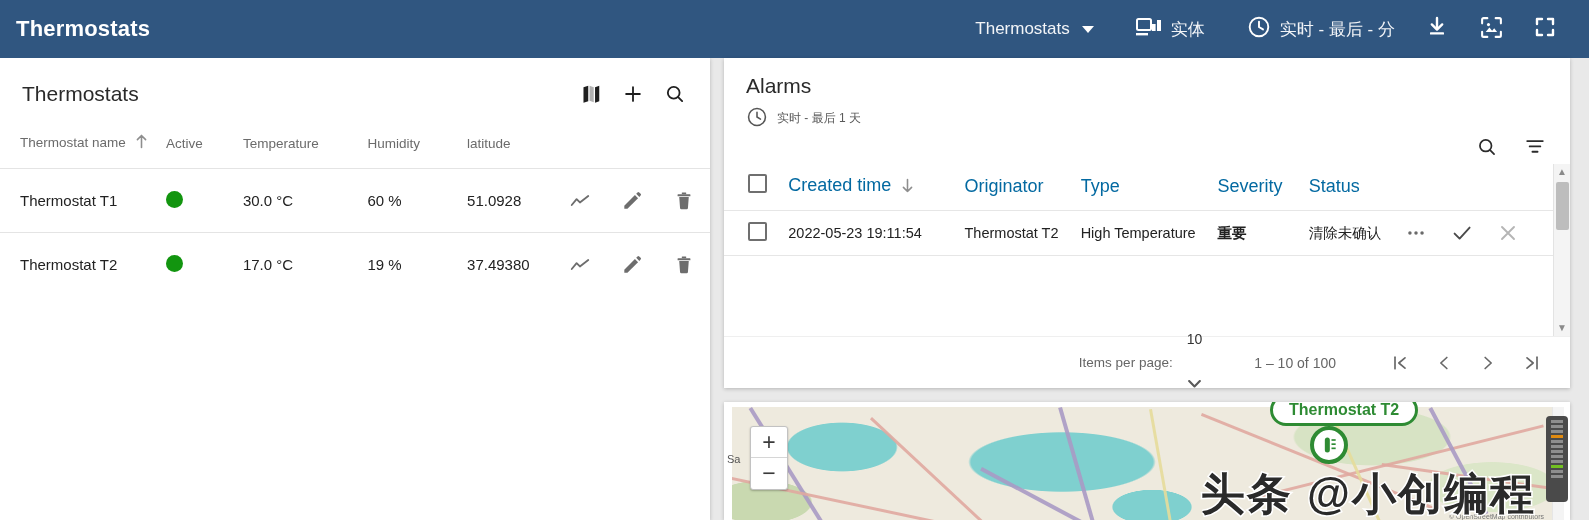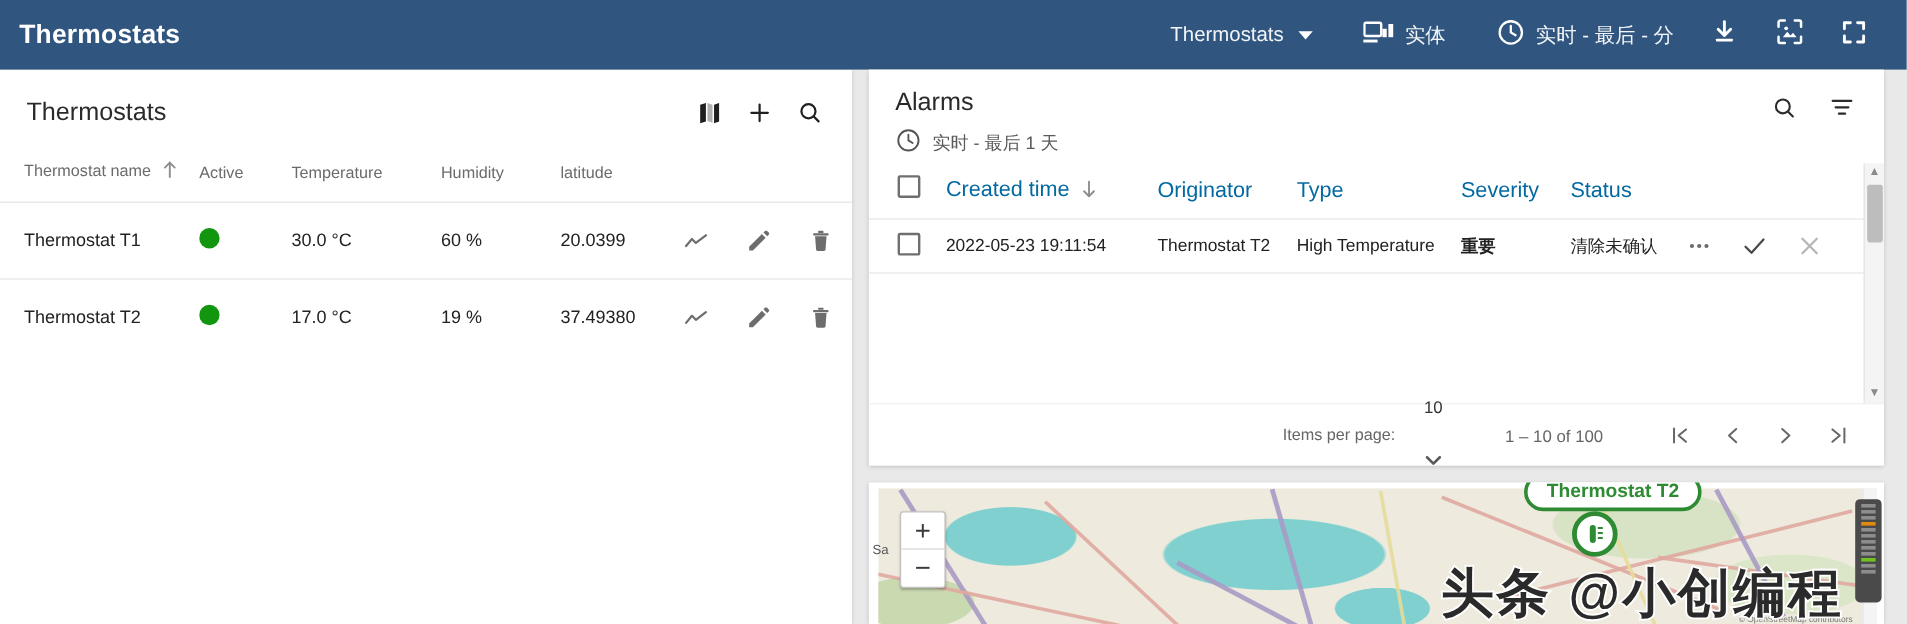--- a/index.html
+++ b/index.html
@@ -100,7 +100,7 @@
     display: flex; flex-direction: column; overflow: hidden;
     position: relative;
   }
-  .alarm-head { padding: 16px 22px 4px 22px; display:flex; align-items:flex-start; }
+  .alarm-head { padding: 16px 22px 4px 22px; display:flex; align-items:flex-start;flex-direction:column; }
   .alarm-head h2 { font-size: 21px; font-weight: 400; color: #2a2a2a; }
   .alarm-sub {
     display:flex; align-items:center; gap:9px;

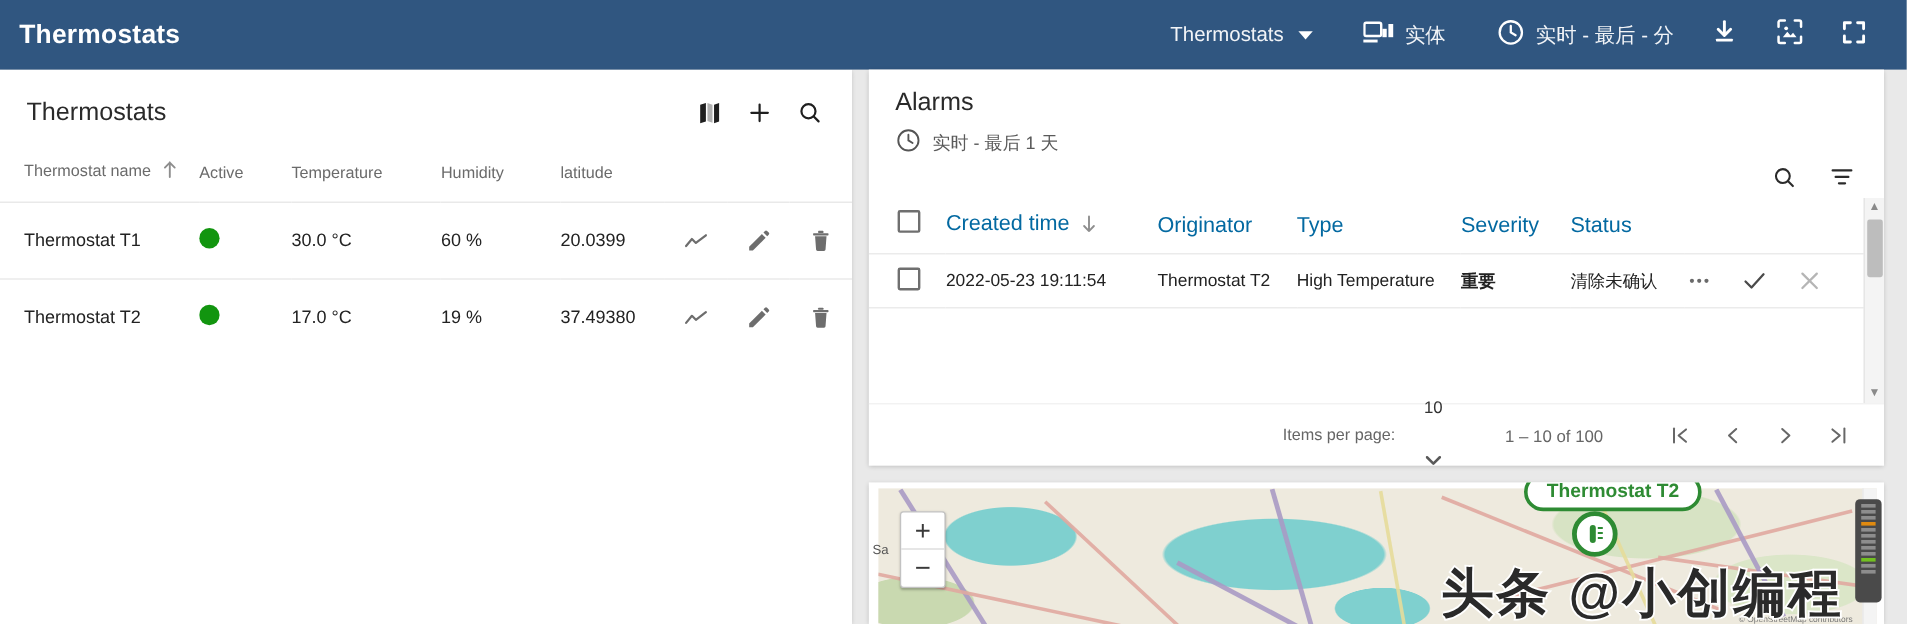--- a/index.html
+++ b/index.html
@@ -104,7 +104,7 @@
   .alarm-head h2 { font-size: 21px; font-weight: 400; color: #2a2a2a; }
   .alarm-sub {
     display:flex; align-items:center; gap:9px;
-    margin-top: 8px; font-size: 15px; color: #5a5a5a;
+    margin-top: 8px; font-size: 12px; color: #5a5a5a;
   }
   .alarm-head-actions { margin-left:auto; display:flex; gap:22px; padding-top:3px; }
 

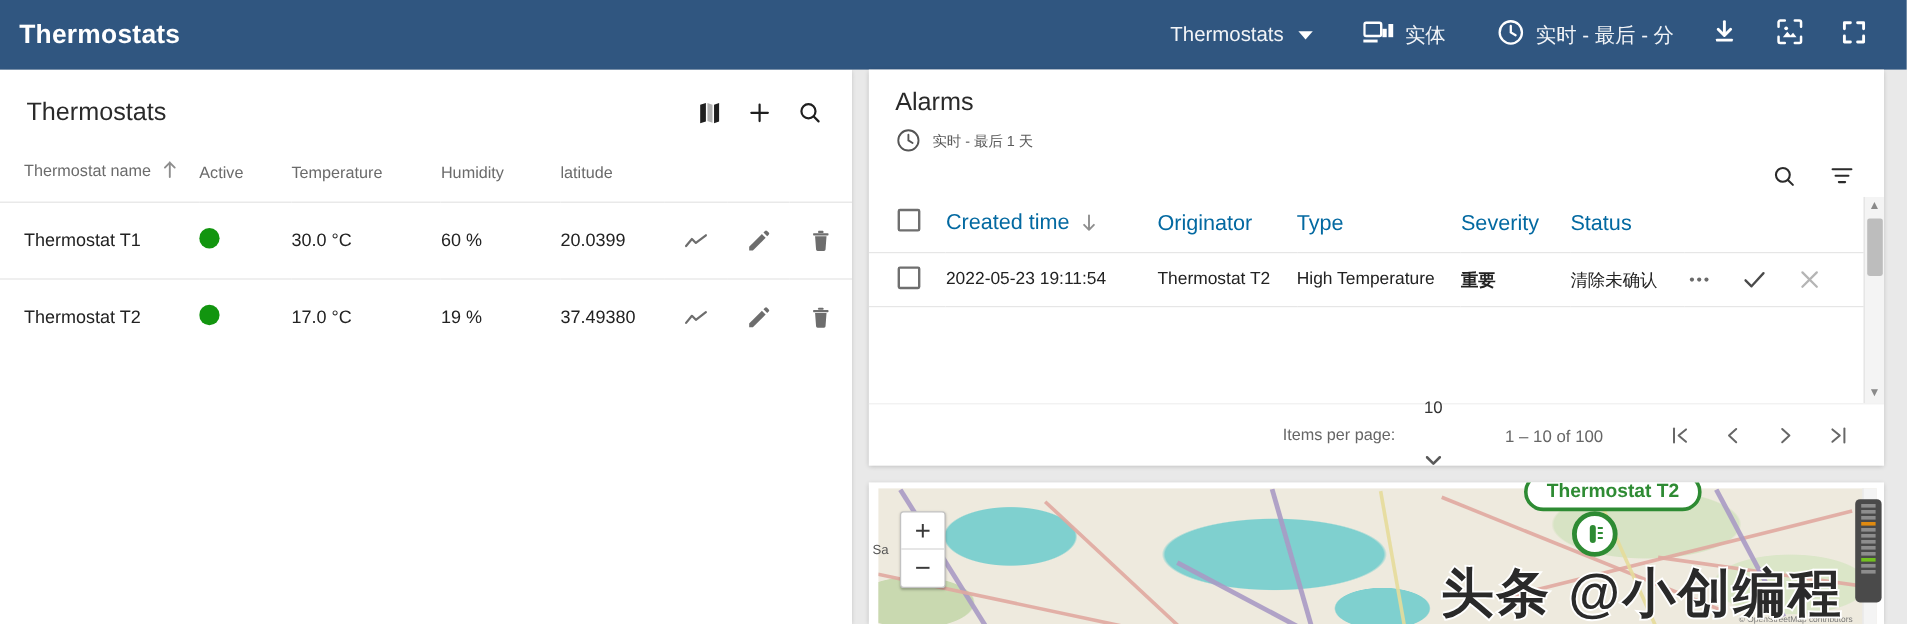--- a/index.html
+++ b/index.html
@@ -346,7 +346,7 @@
           </td>
           <td class="c-temp">30.0 °C</td>
           <td class="c-hum">60 %</td>
-          <td class="c-lat">20.0399</td>
+          <td class="c-lat">51.0928</td>
           <td class="c-ic">
             <span class="row-ic">
               <svg width="22" height="22" viewBox="0 0 24 24" fill="none">

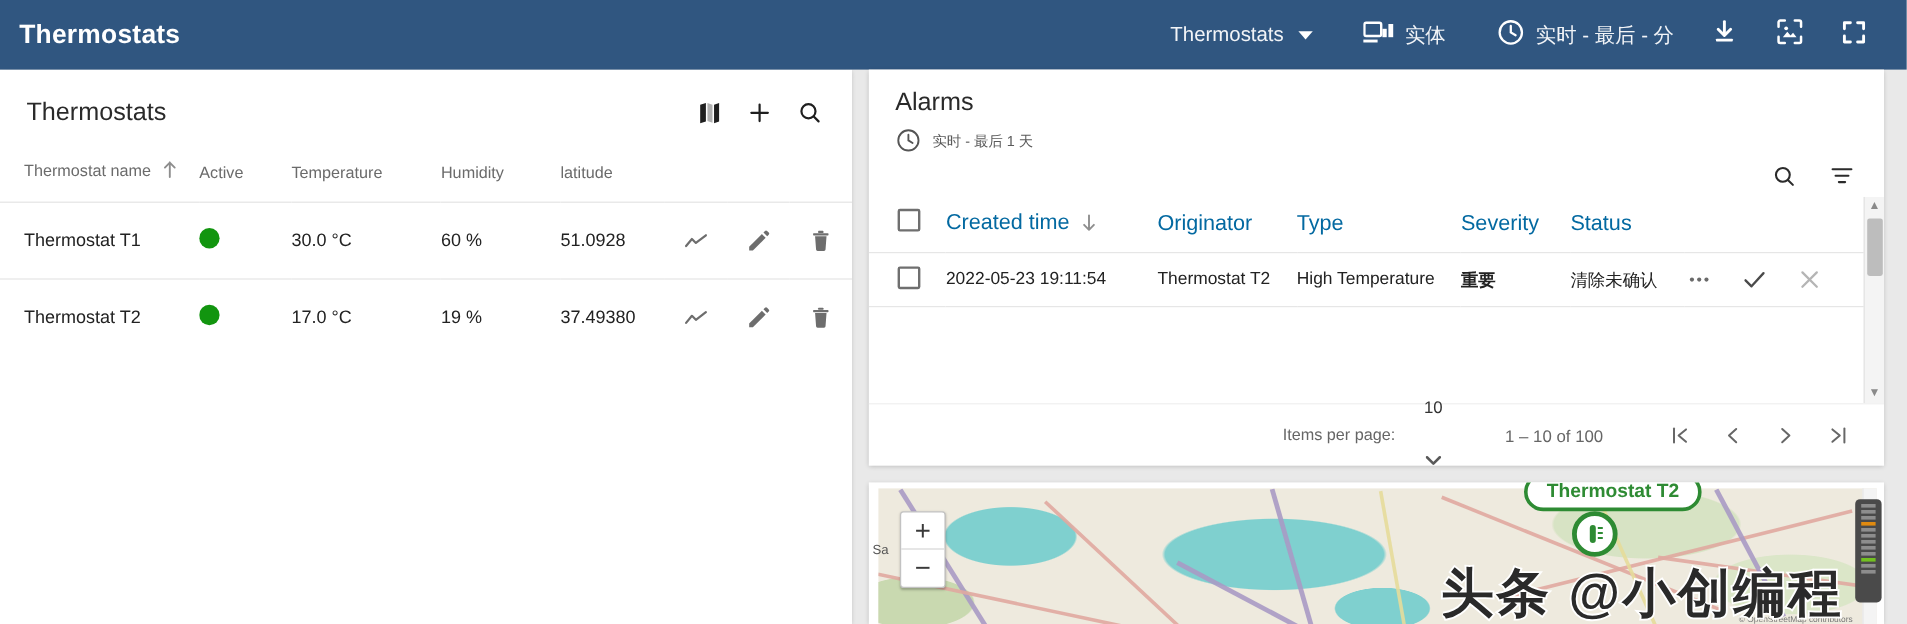--- a/index.html
+++ b/index.html
@@ -150,7 +150,7 @@
     gap: 0; padding-right: 16px; font-size: 13.5px; color: #666;
     border-top: 1px solid #efefef; background:#fff;
   }
-  .pg-label { margin-right: 20px; }
+  .pg-label { margin-right: 10px; }
   .pg-select {
     display:flex; align-items:center; gap: 28px;
     border-bottom: 1px solid #bbb; padding: 2px 4px 4px 4px;

